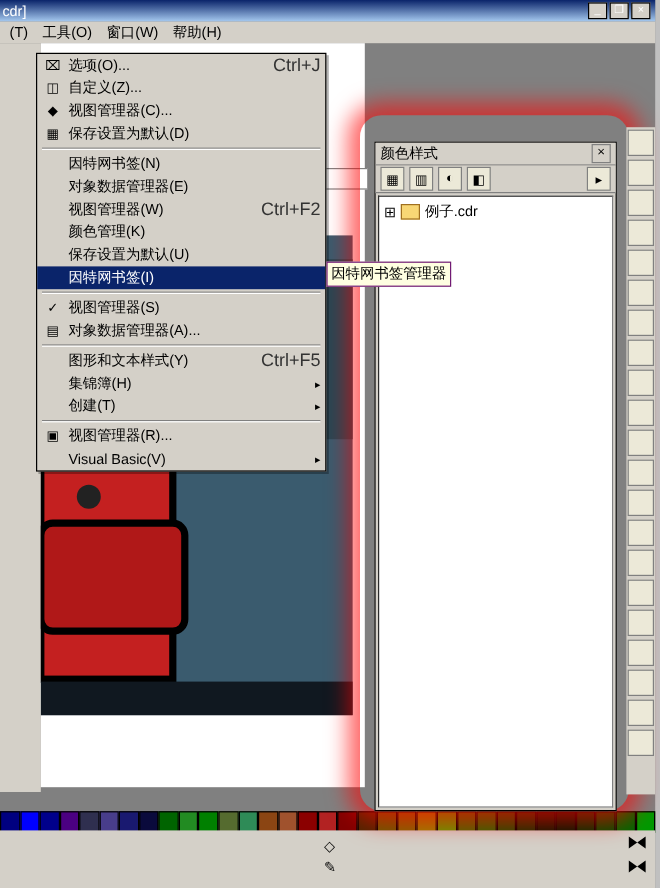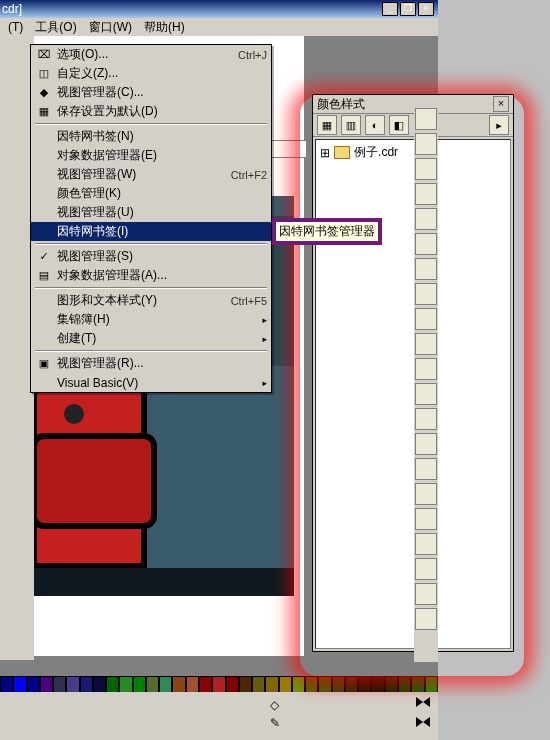--- a/index.html
+++ b/index.html
@@ -3,7 +3,7 @@
 <meta charset="utf-8">
 <style>
   html,body{margin:0;padding:0;font-family:"Microsoft YaHei","SimSun",sans-serif;font-size:12px;background:#c0c0c0;overflow:hidden}
-  .app{position:relative;width:438px;height:740px;background:#808080}
+  .app{position:relative;width:546px;height:740px;background:#808080}
   
   .titlebar{position:absolute;left:0;top:0;right:0;height:18px;background:linear-gradient(#0a246a,#a6caf0);display:flex;align-items:center;color:#fff;padding-left:2px}
   .titlebar .wb{position:absolute;right:4px;top:2px;display:flex;gap:2px}

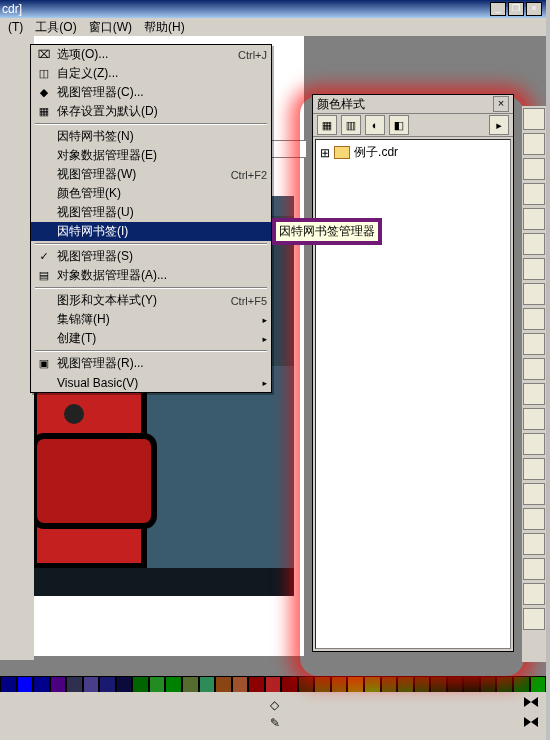--- a/index.html
+++ b/index.html
@@ -25,7 +25,7 @@
   .dropdown .row.sel{background:#0a246a;color:#fff}
   .dropdown .ic{width:18px;height:16px;margin-right:4px;display:flex;align-items:center;justify-content:center;font-size:11px}
   .dropdown .lbl{flex:1}
-  .dropdown .sc{font-size:11px;color:#333;margin-left:8px}
+  .dropdown .sc{font-size:15px;color:#333;margin-left:8px}
   .dropdown .row.sel .sc{color:#fff}
   .dropdown .arrow{font-size:9px;margin-left:6px}
   .dropdown hr{margin:2px 4px;border:none;border-top:1px solid #808080;border-bottom:1px solid #fff}

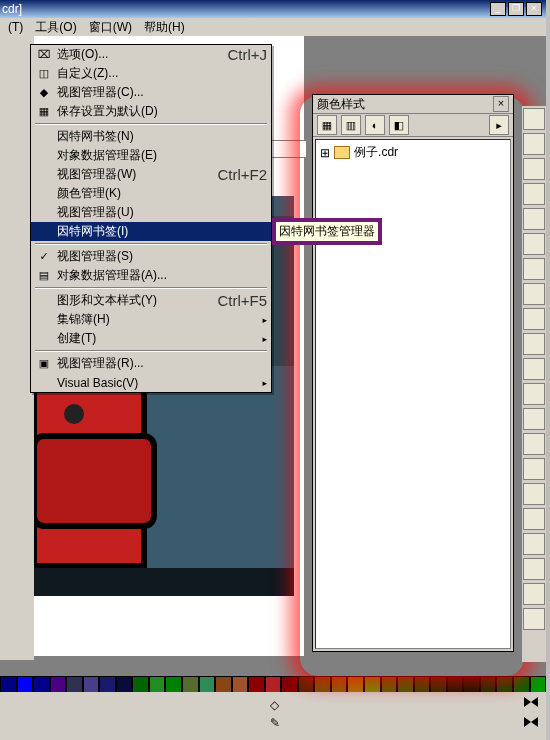--- a/index.html
+++ b/index.html
@@ -32,7 +32,7 @@
   .tooltip{position:absolute;left:272px;top:218px;background:#ffffe1;border:4px solid #701a75;padding:1px 3px;font-size:12px;z-index:25;white-space:nowrap}
   
   .glow{position:absolute;left:300px;top:96px;width:224px;height:580px;border-radius:18px;box-shadow:0 0 18px 10px rgba(255,0,0,.6);pointer-events:none;z-index:5}
-  .docker{position:absolute;left:312px;top:94px;width:200px;height:556px;background:#d4d0c8;border:1px solid #000;z-index:10;display:flex;flex-direction:column}
+  .docker{position:absolute;left:312px;top:118px;width:200px;height:556px;background:#d4d0c8;border:1px solid #000;z-index:10;display:flex;flex-direction:column}
   .docker .caption{height:18px;background:#d4d0c8;border-bottom:1px solid #808080;display:flex;align-items:center;padding:0 4px;font-size:12px}
   .docker .caption .x{margin-left:auto;width:14px;height:14px;border:1px solid #808080;background:#d4d0c8;text-align:center;line-height:12px;font-size:11px}
   .docker .tb{height:22px;background:#d4d0c8;display:flex;align-items:center;gap:4px;padding:0 4px;border-bottom:1px solid #808080}

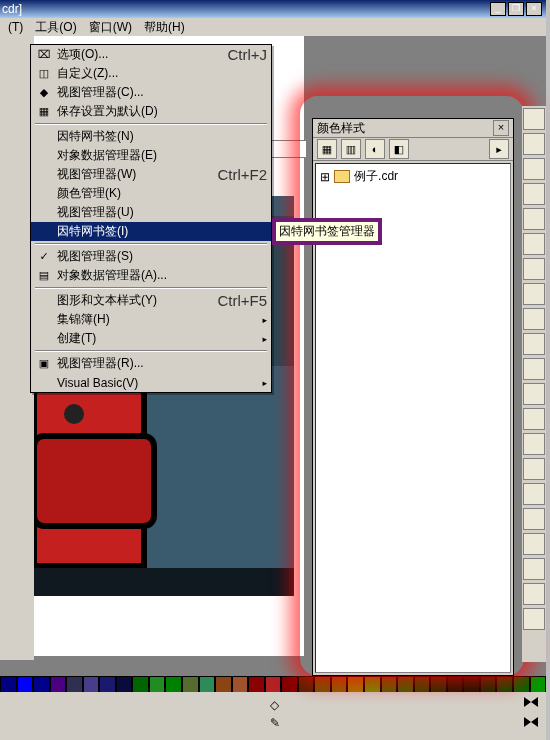--- a/index.html
+++ b/index.html
@@ -137,7 +137,7 @@
       </div>
       <div class="row">
         <span class="ic"></span>
-        <span class="lbl">视图管理器(U)</span>
+        <span class="lbl">保存设置为默认(U)</span>
         <span class="sc"></span>
       </div>
       <div class="row sel">

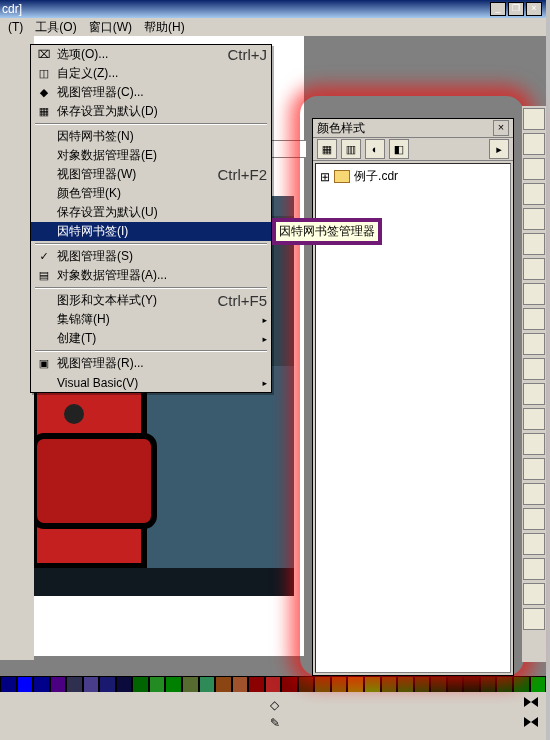--- a/index.html
+++ b/index.html
@@ -29,7 +29,7 @@
   .dropdown .row.sel .sc{color:#fff}
   .dropdown .arrow{font-size:9px;margin-left:6px}
   .dropdown hr{margin:2px 4px;border:none;border-top:1px solid #808080;border-bottom:1px solid #fff}
-  .tooltip{position:absolute;left:272px;top:218px;background:#ffffe1;border:4px solid #701a75;padding:1px 3px;font-size:12px;z-index:25;white-space:nowrap}
+  .tooltip{position:absolute;left:272px;top:218px;background:#ffffe1;border:1px solid #701a75;padding:1px 3px;font-size:12px;z-index:25;white-space:nowrap}
   
   .glow{position:absolute;left:300px;top:96px;width:224px;height:580px;border-radius:18px;box-shadow:0 0 18px 10px rgba(255,0,0,.6);pointer-events:none;z-index:5}
   .docker{position:absolute;left:312px;top:118px;width:200px;height:556px;background:#d4d0c8;border:1px solid #000;z-index:10;display:flex;flex-direction:column}

